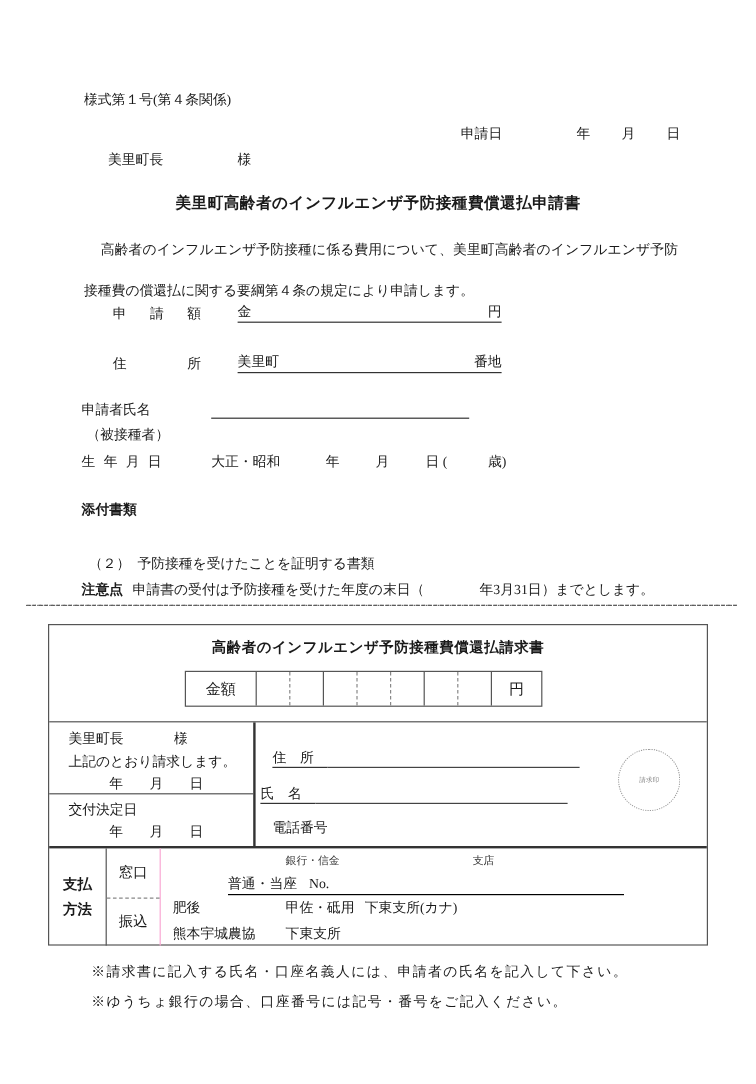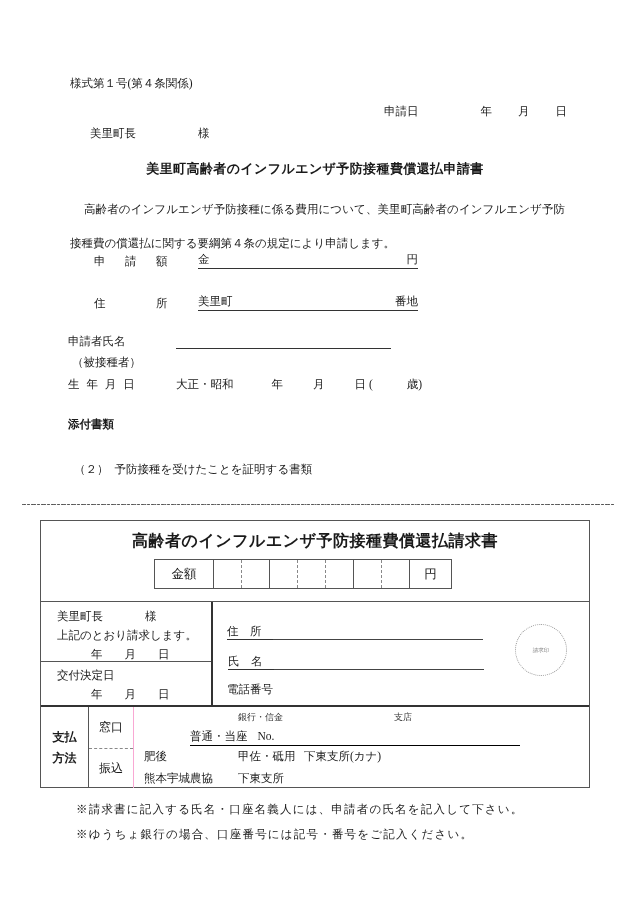--- a/index.html
+++ b/index.html
@@ -414,6 +414,9 @@
     <span class="num">（２）</span><span>予防接種を受けたことを証明する書類</span>
   </div>
 
+  <div class="abs nowrap" id="notice-row">
+    <span class="notice-label">注意点</span><span>申請書の受付は予防接種を受けた年度の末日（　　　　年3月31日）までとします。</span>
+  </div>
 
   <div class="abs" id="cut-line"></div>
 

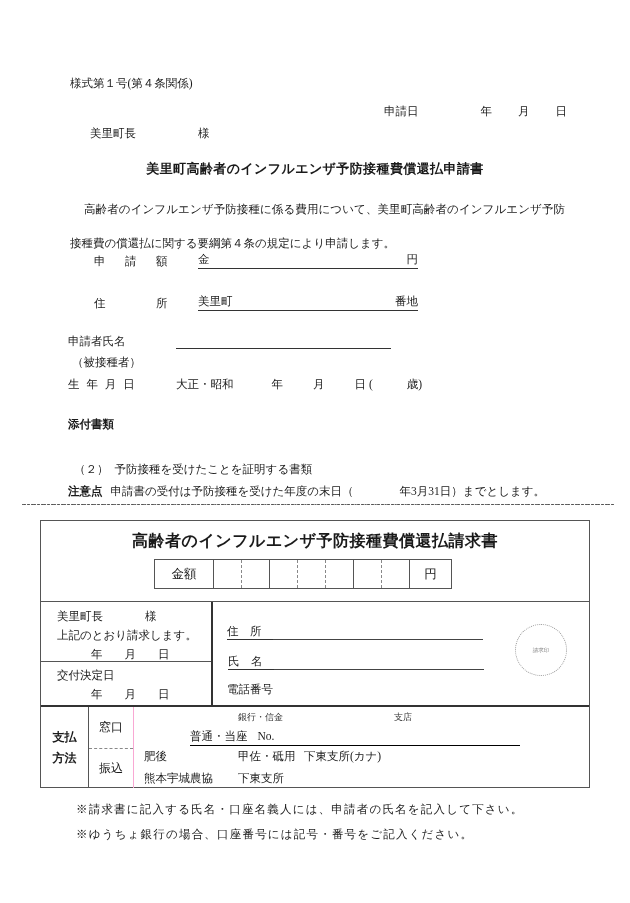--- a/index.html
+++ b/index.html
@@ -155,7 +155,7 @@
     position: absolute;
     left: 0; right: 0; top: 10px;
     text-align: center;
-    font-size: 16px;
+    font-size: 12px;
     font-weight: bold;
     letter-spacing: 0.5px;
   }

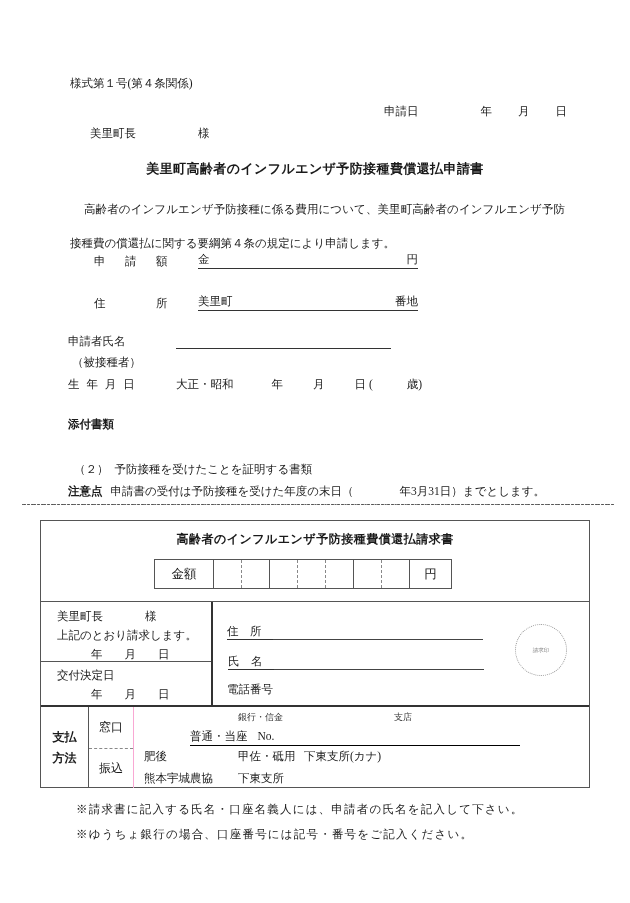--- a/index.html
+++ b/index.html
@@ -242,7 +242,7 @@
   }
   #rc-address { left: 14px; top: 22px; }
   #rc-address .ln { width: 210px; }
-  #rc-name { left: 15px; top: 52px; }
+  #rc-name { left: 4px; top: 52px; }
   #rc-name .ln { width: 210px; }
   #rc-phone { left: 14px; top: 80px; }
 

